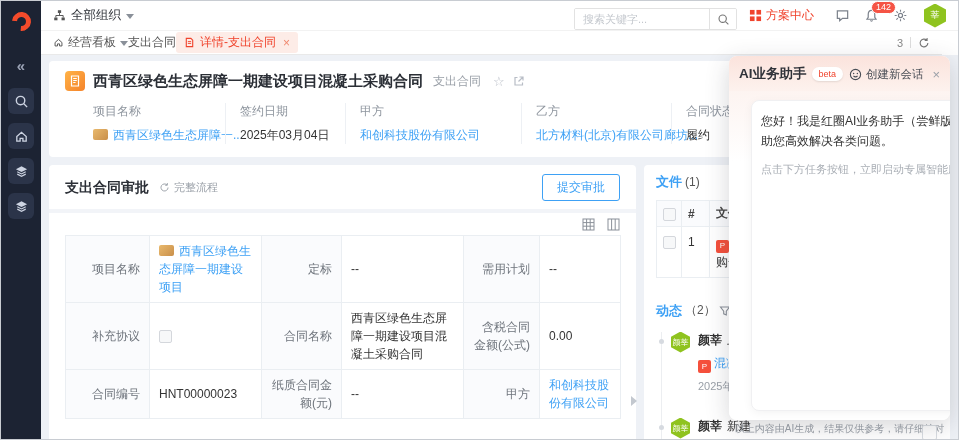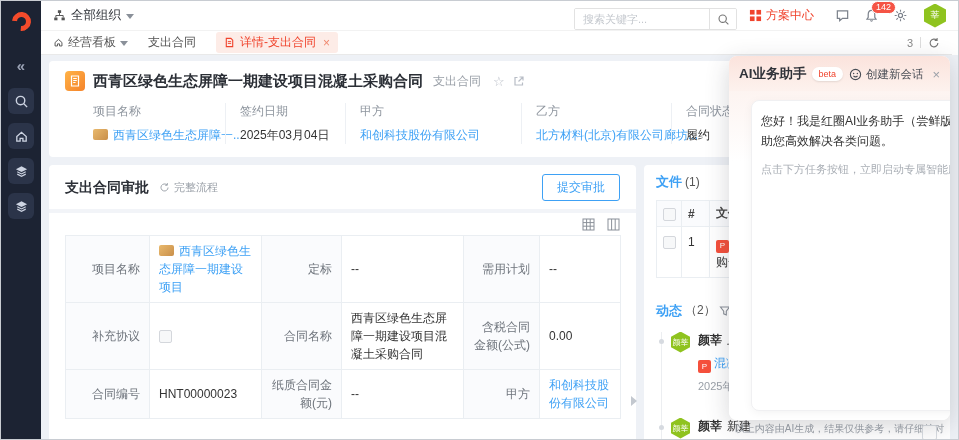--- a/index.html
+++ b/index.html
@@ -35,7 +35,7 @@
   .avatar { margin-left:9px; cursor:pointer; }
 
   
-  .tabbar { position:absolute; left:40px; top:30px; right:6px; height:24px; background:#fff; border-bottom:1px solid #e9e9e9; display:flex; align-items:center; padding:0 12px; gap:20px; }
+  .tabbar { position:absolute; left:40px; top:30px; right:16px; height:24px; background:#fff; border-bottom:1px solid #e9e9e9; display:flex; align-items:center; padding:0 12px; }
   .ttab { color:#555; display:flex; align-items:center; gap:4px; cursor:pointer; }
   .ttab svg { width:11px; height:11px; }
   .ttab.active { background:#fdece7; color:#f0432c; padding:2px 8px; border-radius:3px; gap:5px; }

